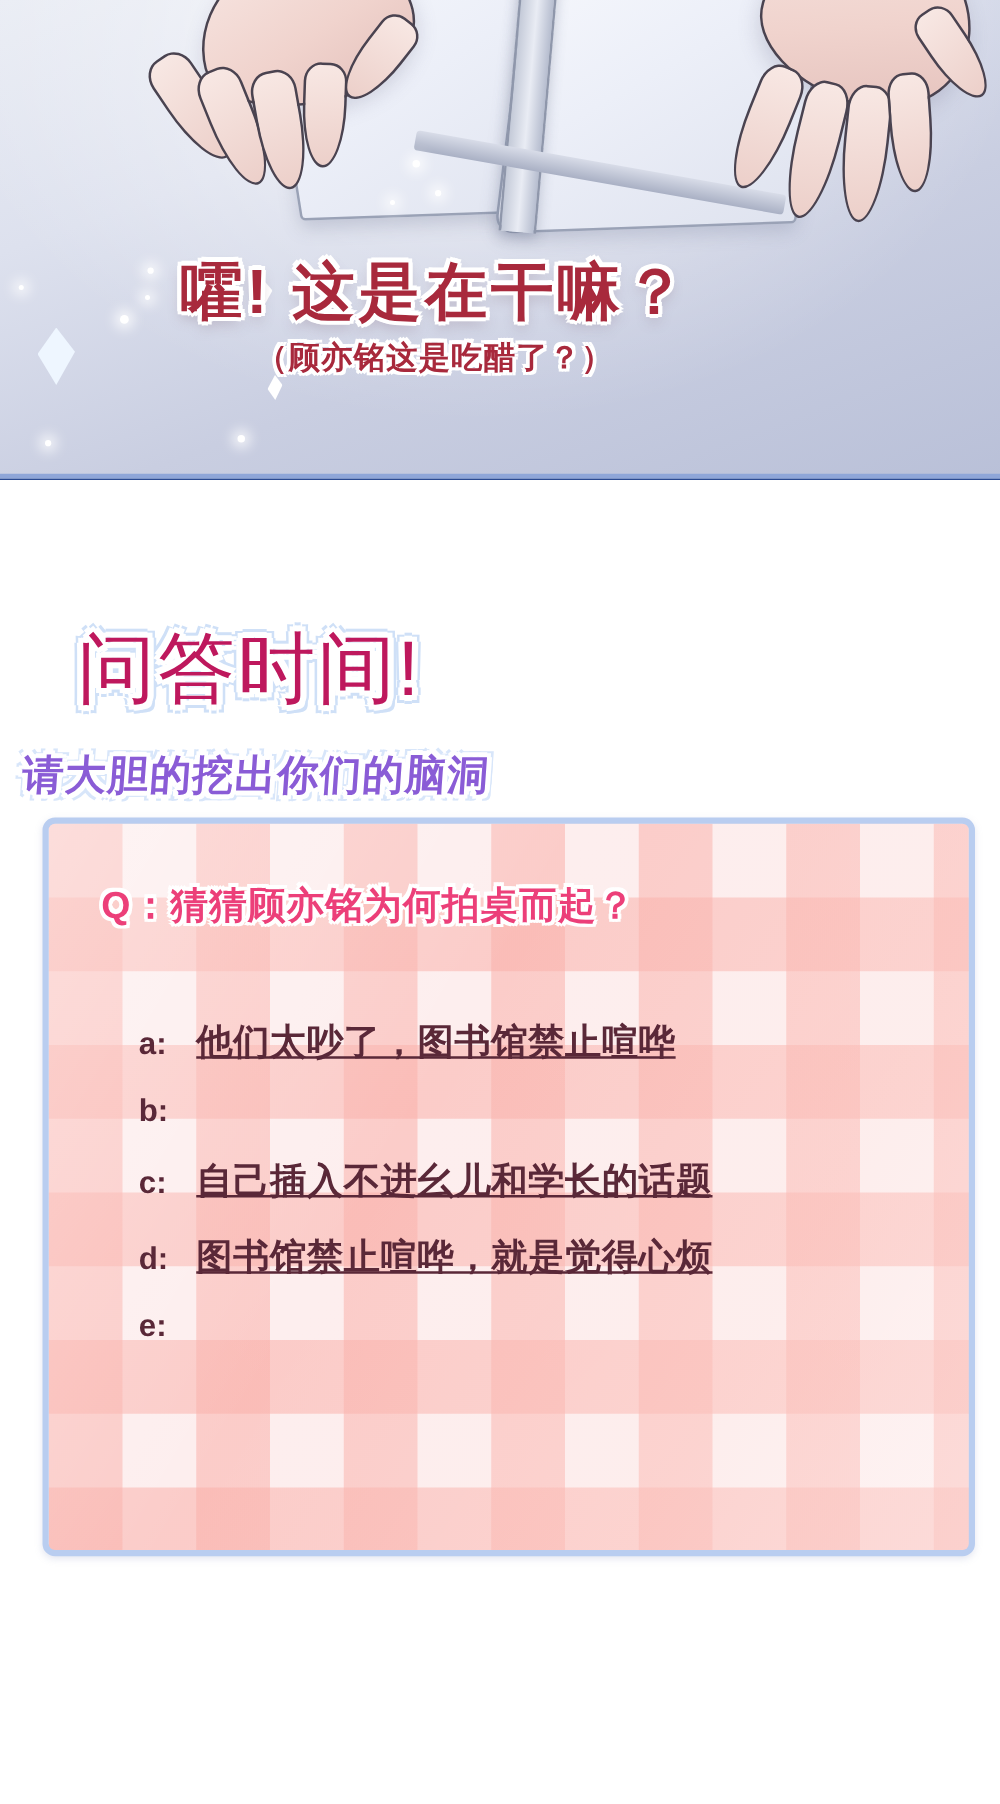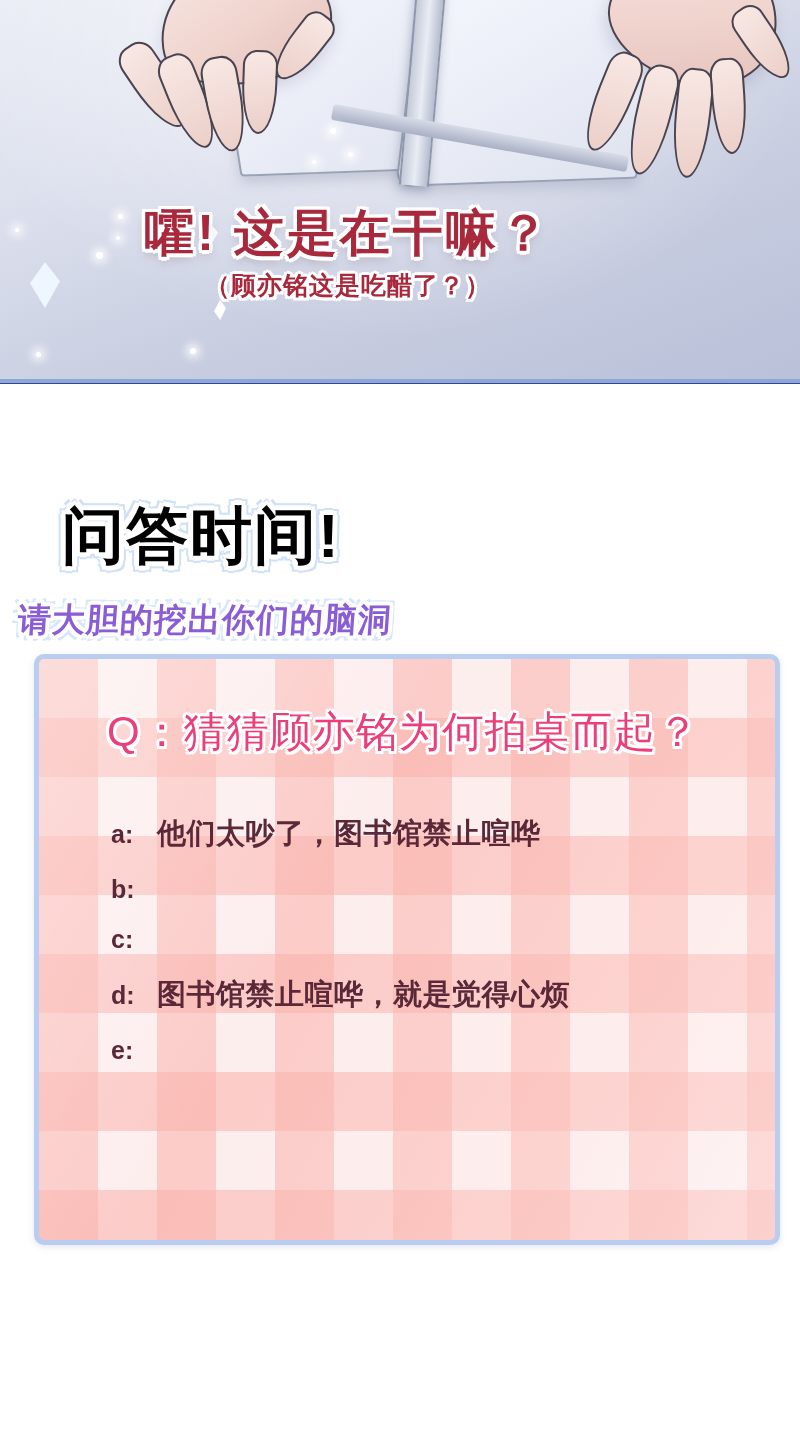--- a/index.html
+++ b/index.html
@@ -111,7 +111,7 @@
 
   .qa-title{
     position:absolute;left:62px;top:114px;
-    font-size:62px;font-weight:bold;color:#000000;letter-spacing:2px;line-height:1;
+    font-size:62px;font-weight:normal;color:#be185d;letter-spacing:2px;line-height:1;
     text-shadow:
       -4px -4px 0 #fff, 4px -4px 0 #fff, -4px 4px 0 #fff, 4px 4px 0 #fff,
       0 -5px 0 #fff, 0 5px 0 #fff, -5px 0 0 #fff, 5px 0 0 #fff,

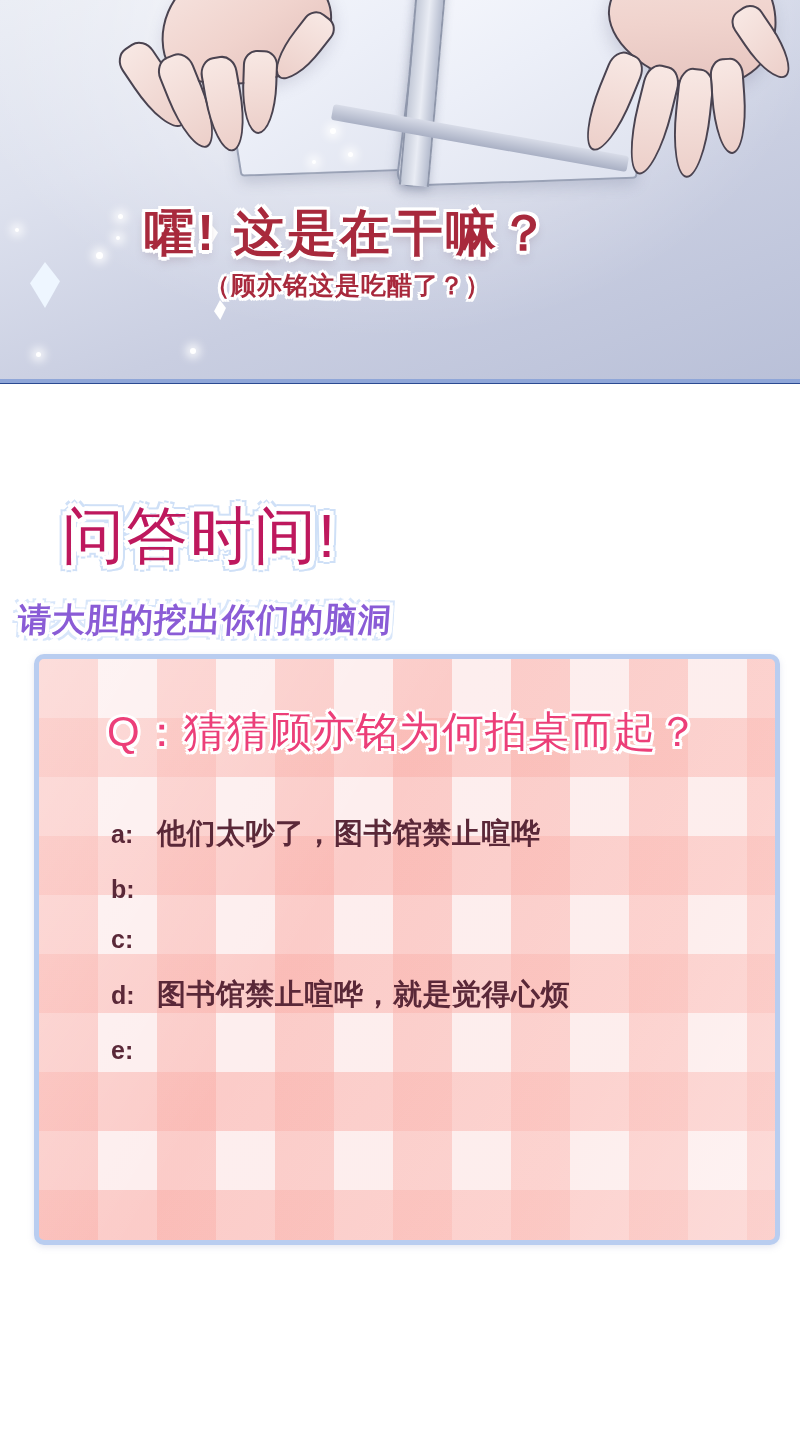--- a/index.html
+++ b/index.html
@@ -146,11 +146,10 @@
 
   .question{
     position:absolute;left:42px;top:45px;
-    font-size:42px;font-weight:normal;color:#ec3f79;letter-spacing:1px;white-space:nowrap;
+    font-size:30px;font-weight:bold;color:#ec3f79;letter-spacing:1px;white-space:nowrap;
     text-shadow:
       -2.5px -2.5px 0 #fff, 2.5px -2.5px 0 #fff, -2.5px 2.5px 0 #fff, 2.5px 2.5px 0 #fff,
       0 -3px 0 #fff, 0 3px 0 #fff, -3px 0 0 #fff, 3px 0 0 #fff;
-    margin-left: 26px;
   }
 
   .options{position:absolute;left:72px;top:155px;width:640px;}

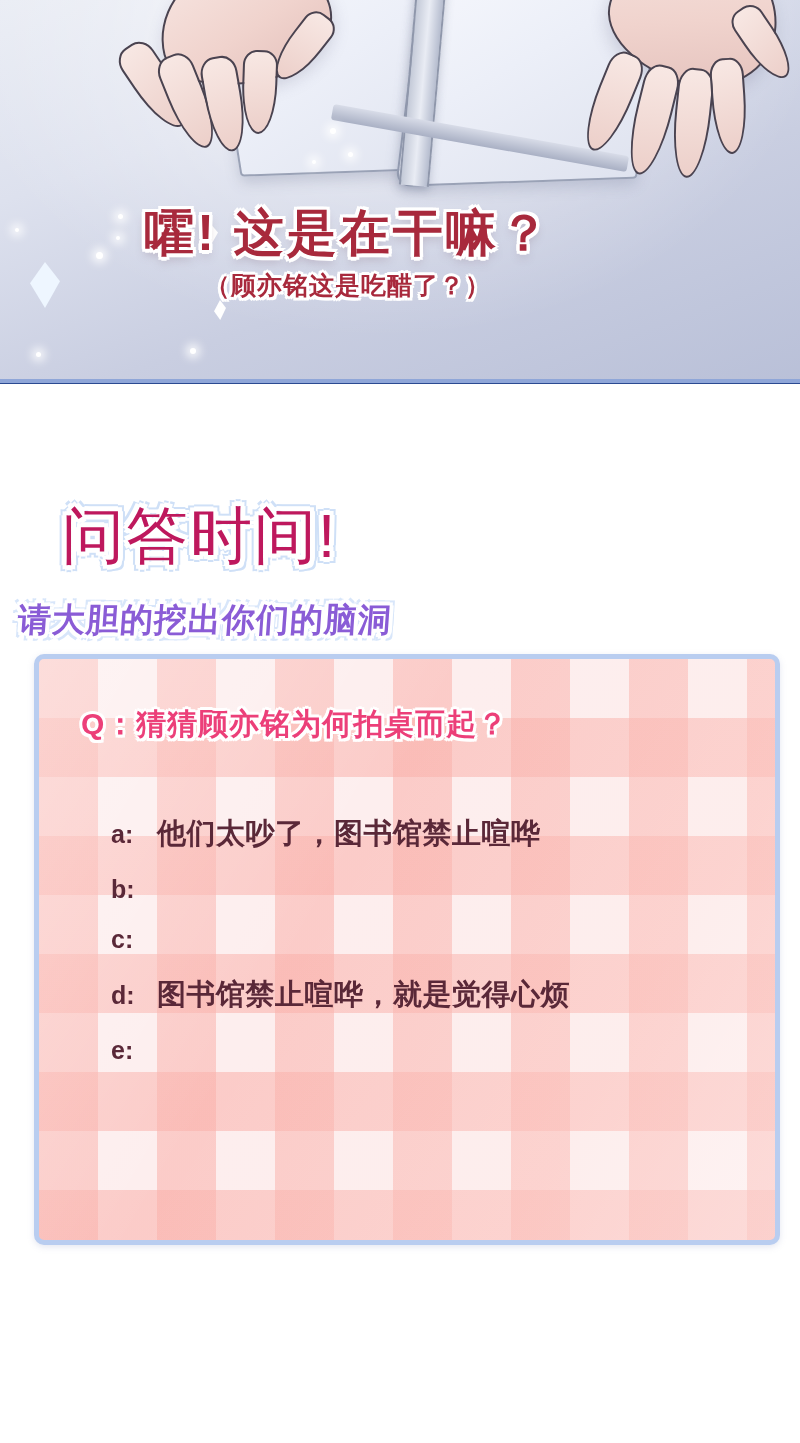--- a/index.html
+++ b/index.html
@@ -158,7 +158,7 @@
     color:#5a2838;font-weight:bold;white-space:nowrap;
   }
   .option-key{font-size:25px;width:46px;flex:0 0 46px;letter-spacing:0px;}
-  .option-text{font-size:29px;letter-spacing:.5px;}
+  .option-text{font-size:29px;letter-spacing:.5px;text-decoration:underline;}
 </style>
 </head>
 <body>

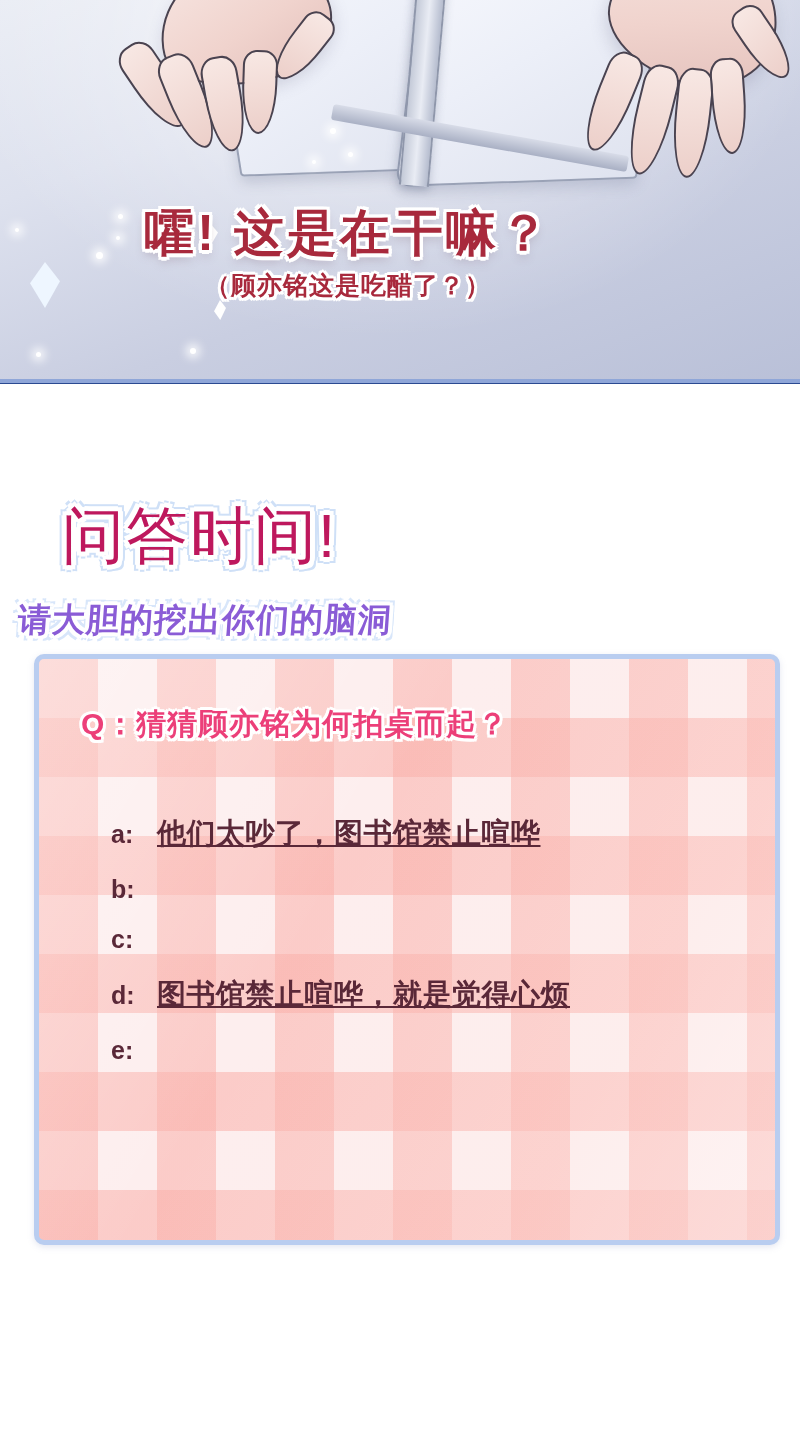--- a/index.html
+++ b/index.html
@@ -233,6 +233,7 @@
       </div>
       <div class="option-row">
         <span class="option-key">c:</span>
+        <span class="option-text">自己插入不进幺儿和学长的话题</span>
       </div>
       <div class="option-row">
         <span class="option-key">d:</span>

